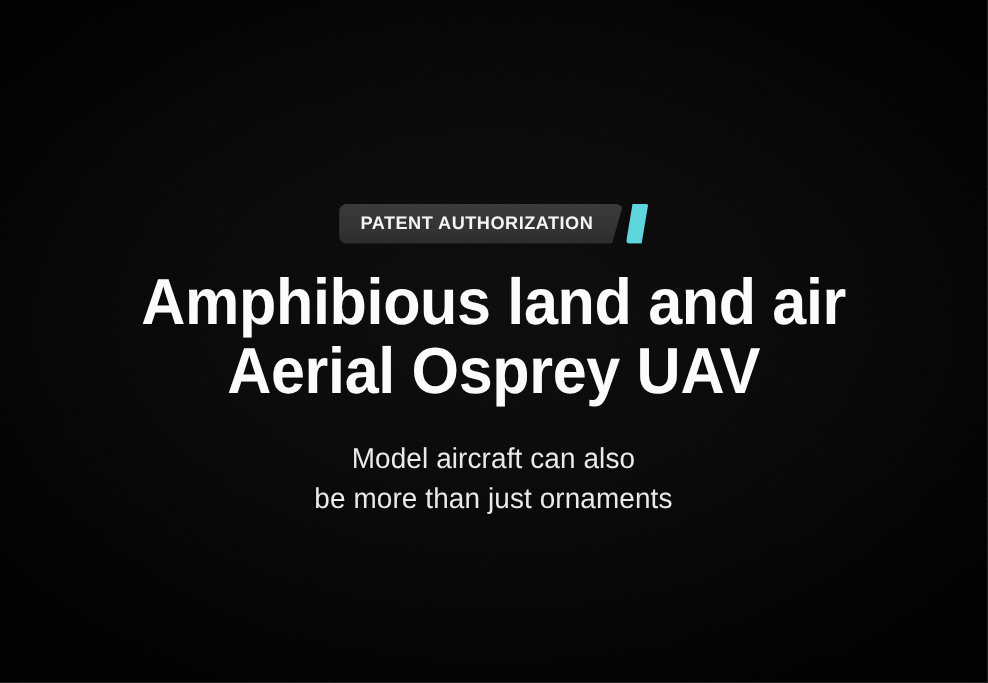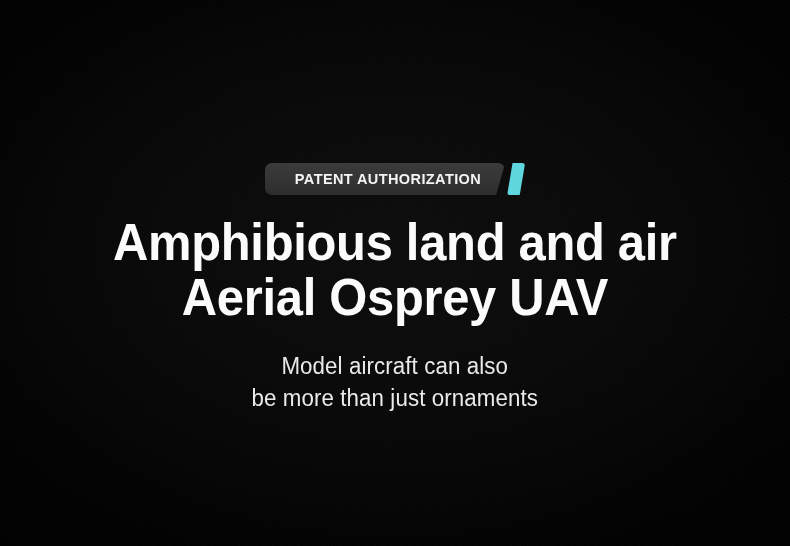--- a/index.html
+++ b/index.html
@@ -84,7 +84,7 @@
     height: 32px;
     display: flex;
     align-items: center;
-    padding: 0 20px 0 30px;
+    padding: 0 20px 0 17px;
     background: linear-gradient(180deg, #3b3b3b 0%, #343434 55%, #2d2d2d 100%);
     border-radius: 7px;
     

